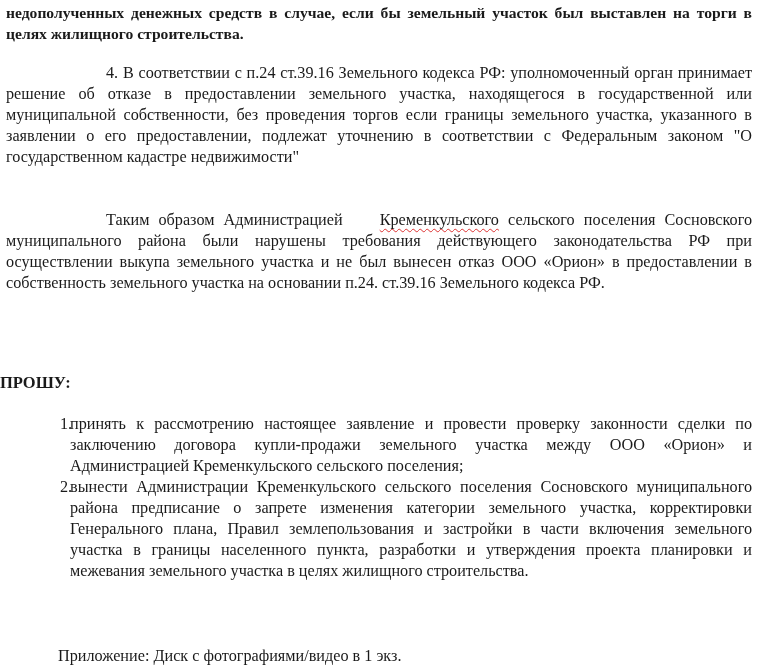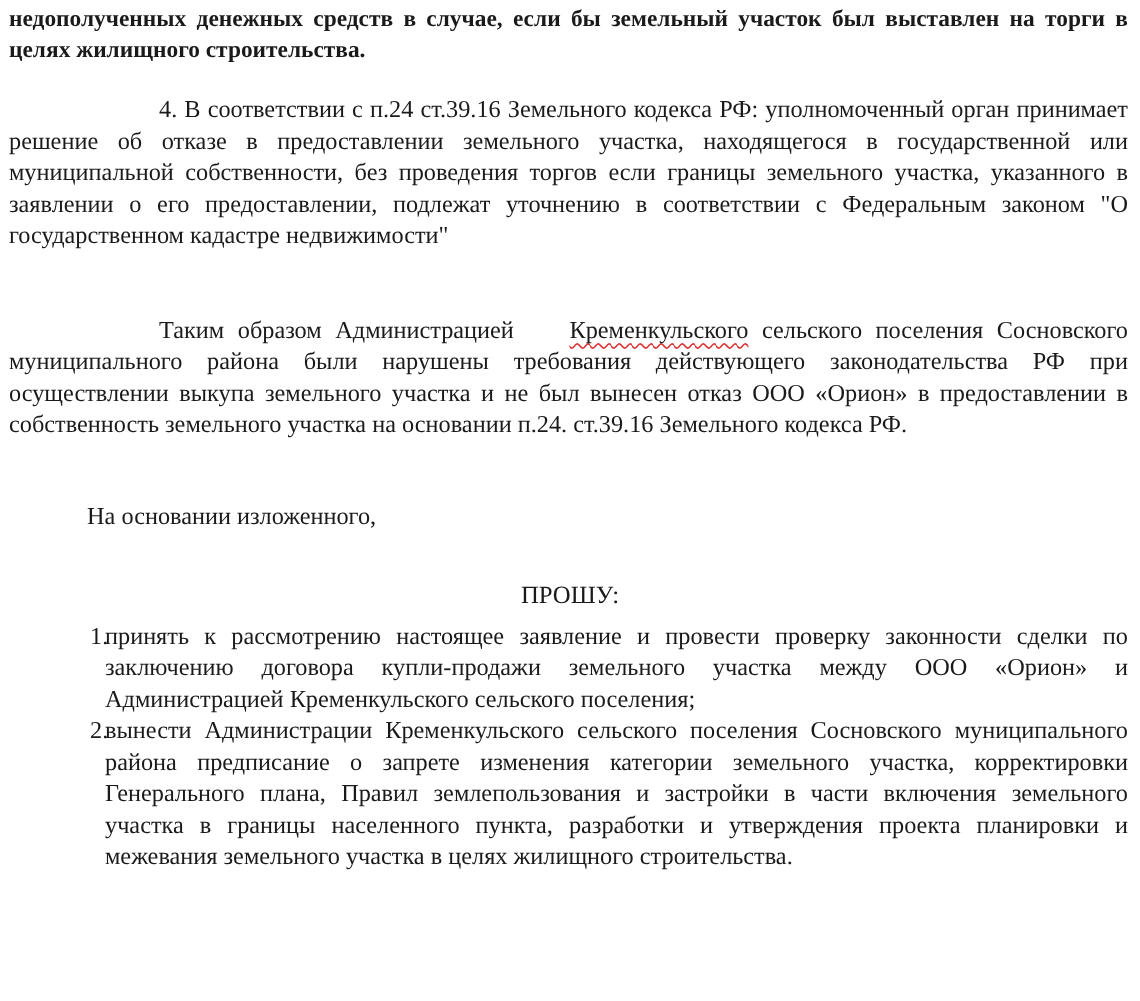--- a/index.html
+++ b/index.html
@@ -44,7 +44,6 @@
 
   <p class="p indent" style="top:210px;"><span>Таким образом Администрацией </span><span class="misspelled">Кременкульского</span><span> сельского поселения Сосновского муниципального района были нарушены требования действующего законодательства РФ при осуществлении выкупа земельного участка и не был вынесен отказ ООО «Орион» в предоставлении в собственность земельного участка на основании п.24. ст.39.16 Земельного кодекса РФ.</span></p>
 
-  <div class="plain" style="left:58px; top:334px;">На основании изложенного,</div>
 
   <div class="center-title">ПРОШУ:</div>
 

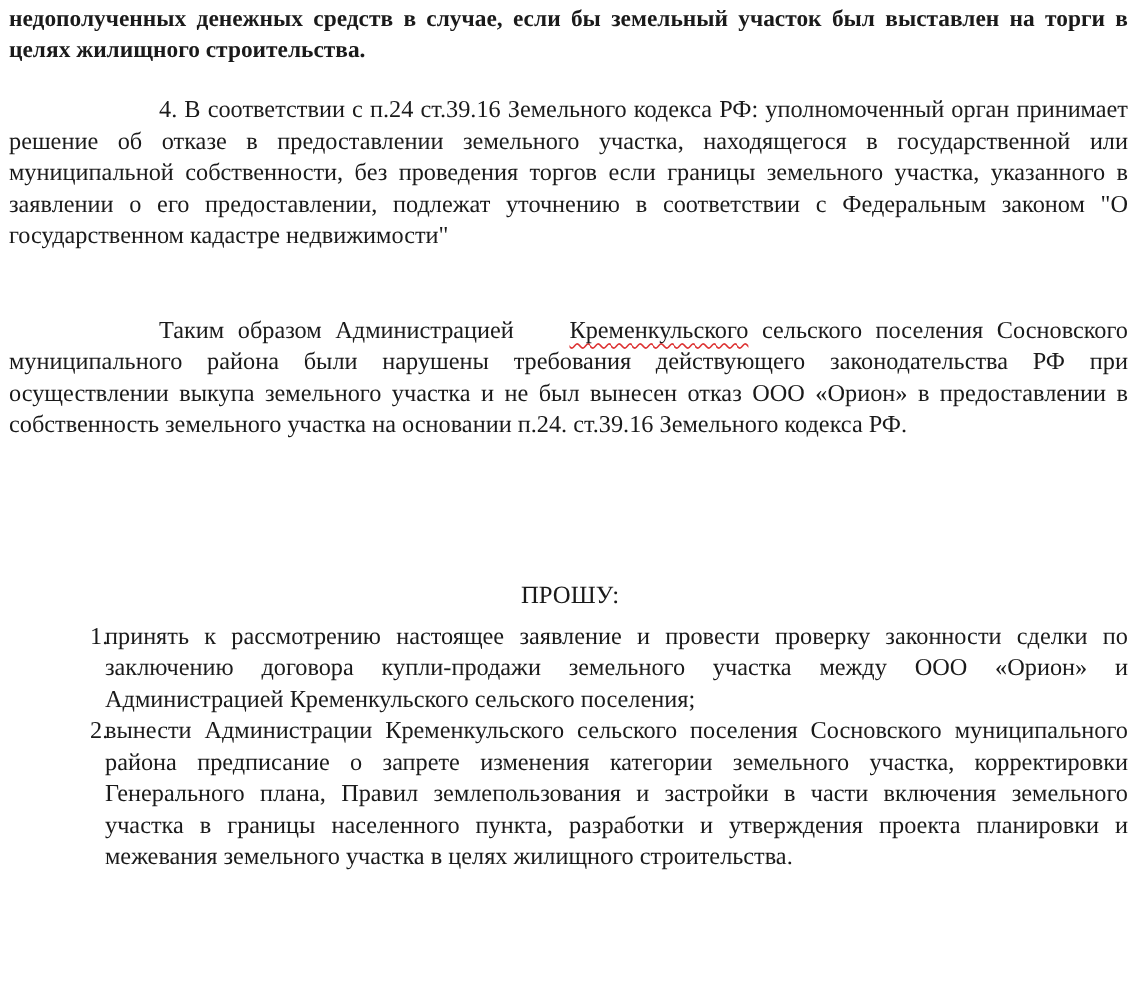--- a/index.html
+++ b/index.html
@@ -24,8 +24,8 @@
     margin-left: 28px;
   }
   .center-title {
-    position: absolute; left: 0; width: 760px; text-align: center;
-    font-size: 16.5px; font-weight: normal; top: 373px; margin-top: 14px;
+    position: absolute; left: 0; width: 760px; 
+    font-size: 16.5px; font-weight: bold; top: 373px;
   }
   .plain { position: absolute; font-size: 16.2px; line-height: 21px; }
   .list-item { position: absolute; left: 60px; width: 692px; font-size: 16.2px; line-height: 21px; }

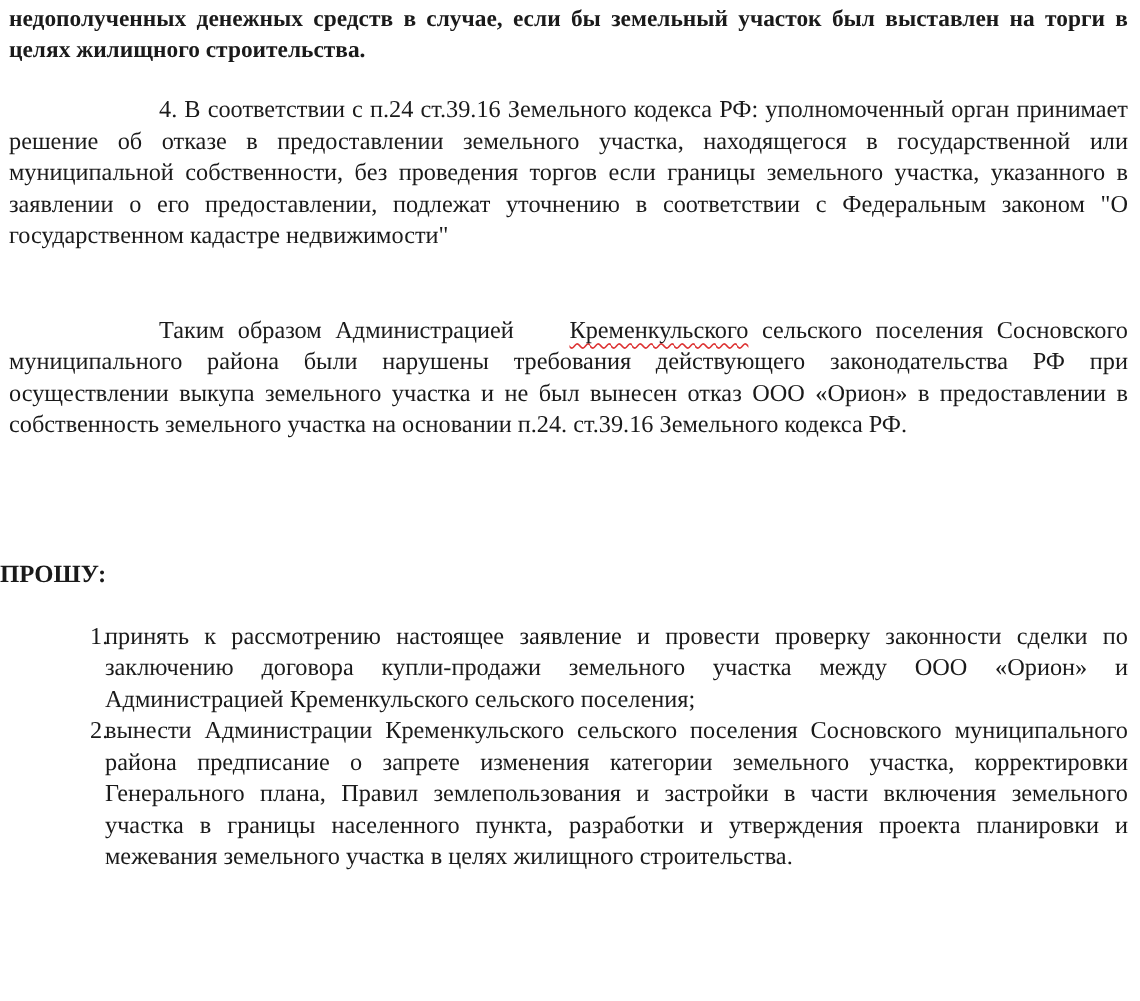--- a/index.html
+++ b/index.html
@@ -57,6 +57,7 @@
     <div class="list-text">вынести Администрации Кременкульского сельского поселения Сосновского муниципального района предписание о запрете изменения категории земельного участка, корректировки Генерального плана, Правил землепользования и застройки в части включения земельного участка в границы населенного пункта, разработки и утверждения проекта планировки и межевания земельного участка в целях жилищного строительства.</div>
   </div>
 
+  <div class="plain" style="left:58px; top:646px;">Приложение: Диск с фотографиями/видео в 1 экз.</div>
 
 </div>
 

